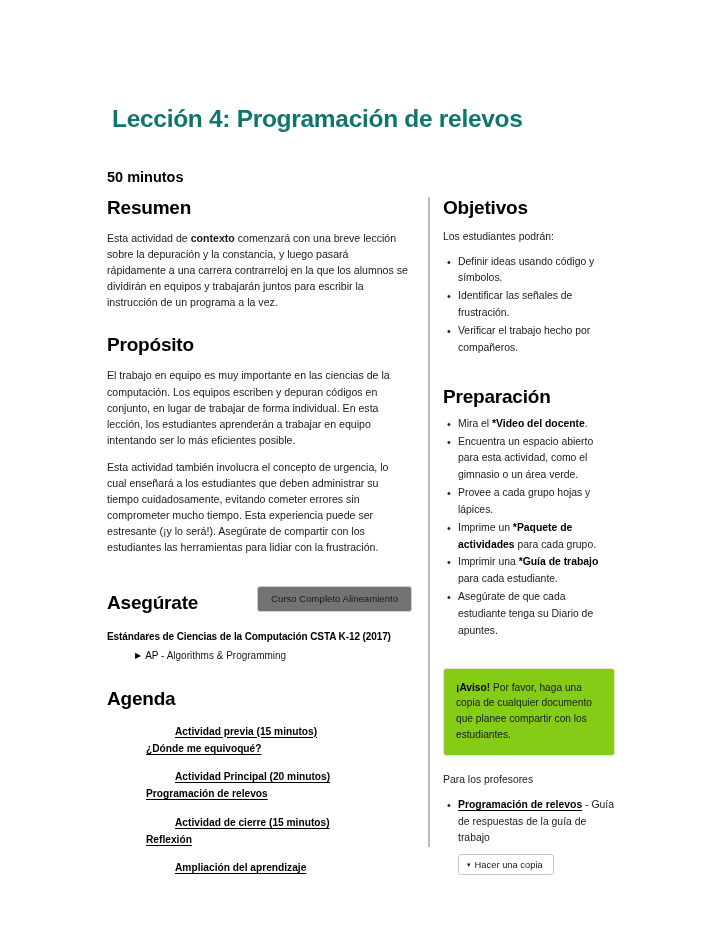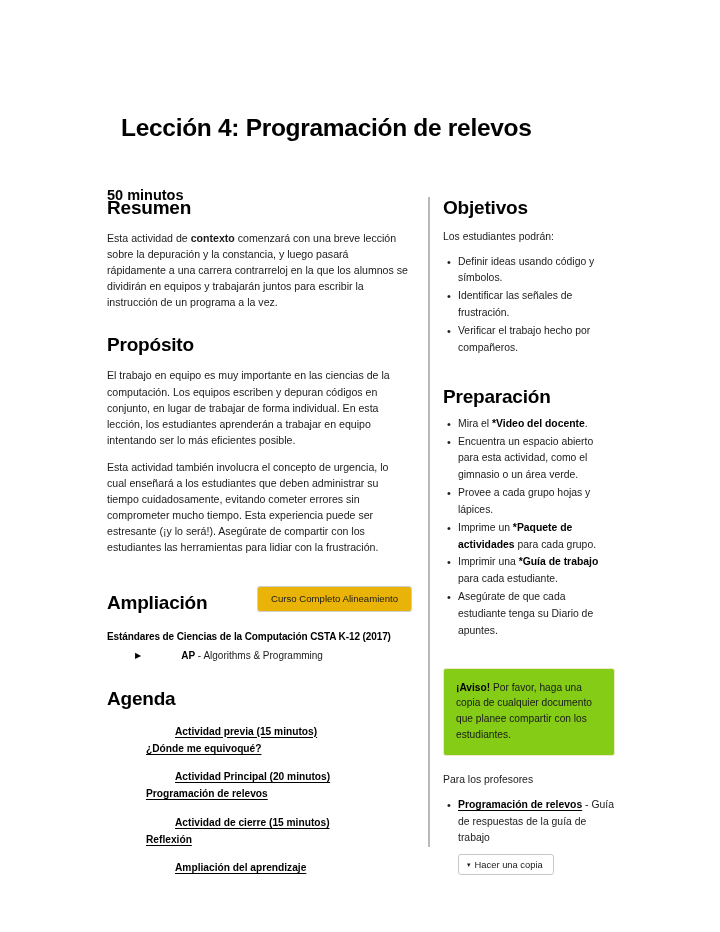--- a/index.html
+++ b/index.html
@@ -35,8 +35,8 @@
     font-weight: bold;
     letter-spacing: -0.3px;
     line-height: 1.18;
-    margin: 14px;
-    color: #000000;
+    margin: 5px;
+    color: #0f766e;
   }
   .lesson-duration {
     font-size: 14.5px;

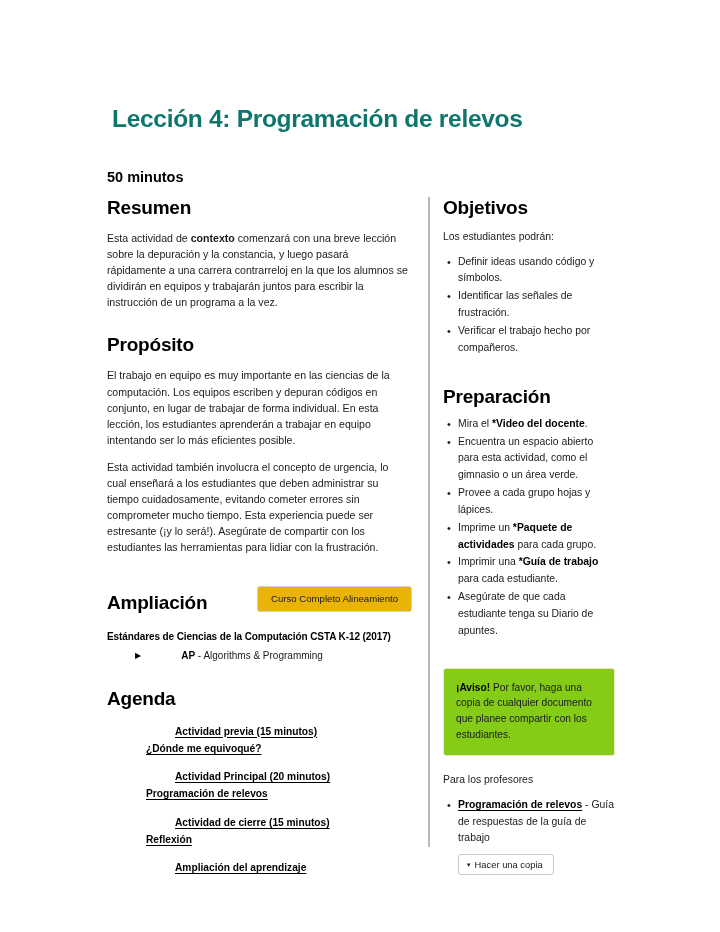--- a/index.html
+++ b/index.html
@@ -315,7 +315,7 @@
 
       <section class="sec left-sec-estandares">
         <div class="estandares-head">
-          <h2 class="section-title">Ampliación</h2>
+          <h2 class="section-title">Asegúrate</h2>
           <button class="btn-outline">Curso Completo Alineamiento</button>
         </div>
         <div class="std-framework">Estándares de Ciencias de la Computación CSTA K-12 (2017)</div>

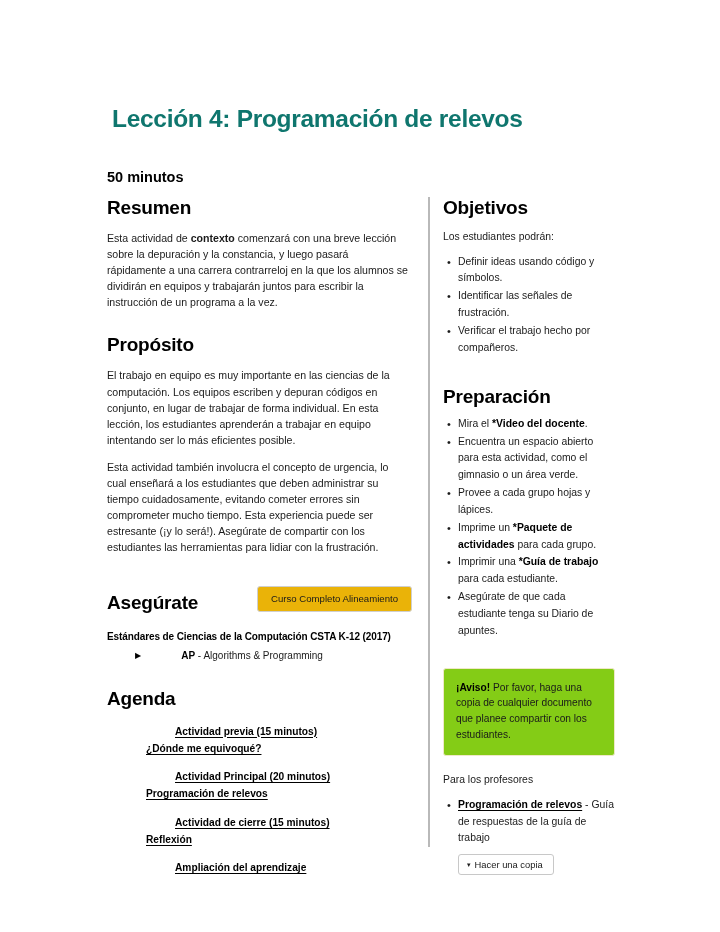--- a/index.html
+++ b/index.html
@@ -118,7 +118,7 @@
     top: 0;
     display: inline-block;
     border: 1px solid #cfcfcf;
-    background: #eab308;
+    background: #737373;
     border-radius: 3px;
     font-size: 9.6px;
     color: #1a1a1a;

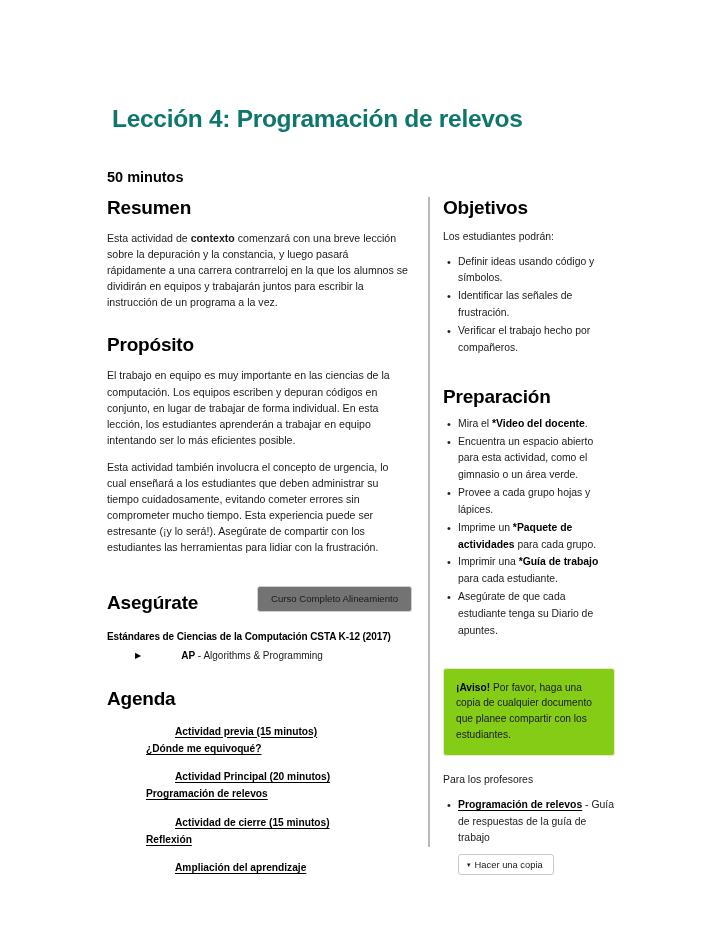--- a/index.html
+++ b/index.html
@@ -148,7 +148,7 @@
     transform: translateY(-1px);
     margin-right: 4px;
   }
-  .std-code { font-weight: bold; color: #000; margin-left: 36px; }
+  .std-code { font-weight: normal; color: #000; }
 
   
   .agenda-list {

